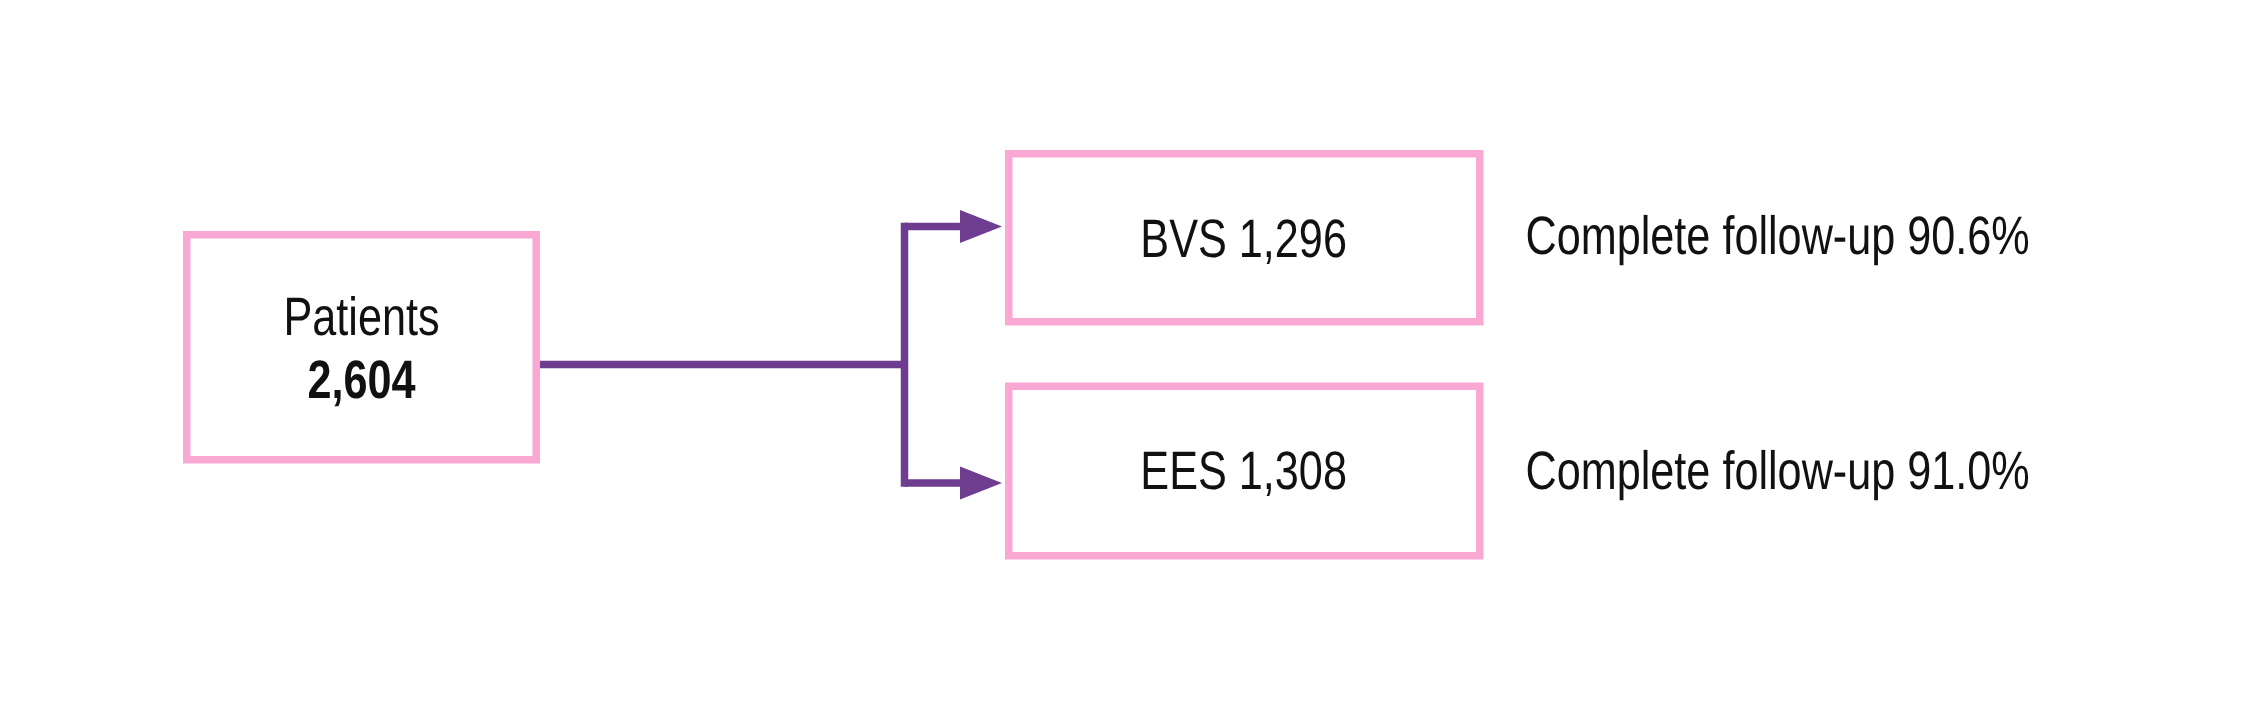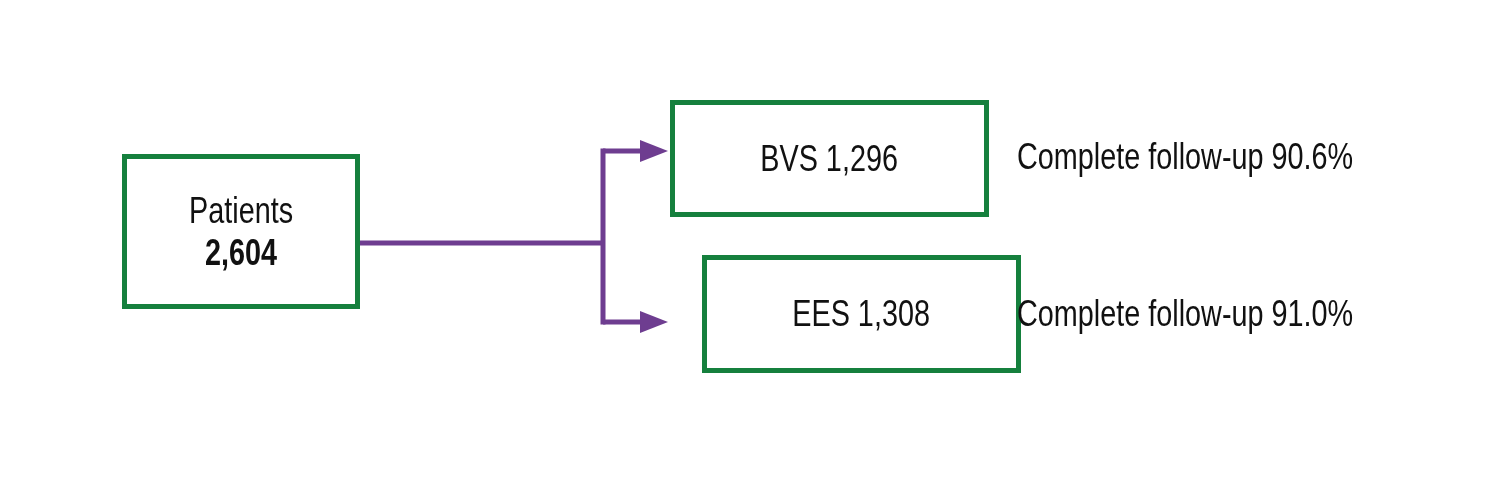--- a/index.html
+++ b/index.html
@@ -19,7 +19,7 @@
   .node-box {
     position: absolute;
     box-sizing: border-box;
-    border: 5px solid #15803d;
+    border: 5px solid #f9a8d4;
     background: #ffffff;
     display: flex;
     flex-direction: column;

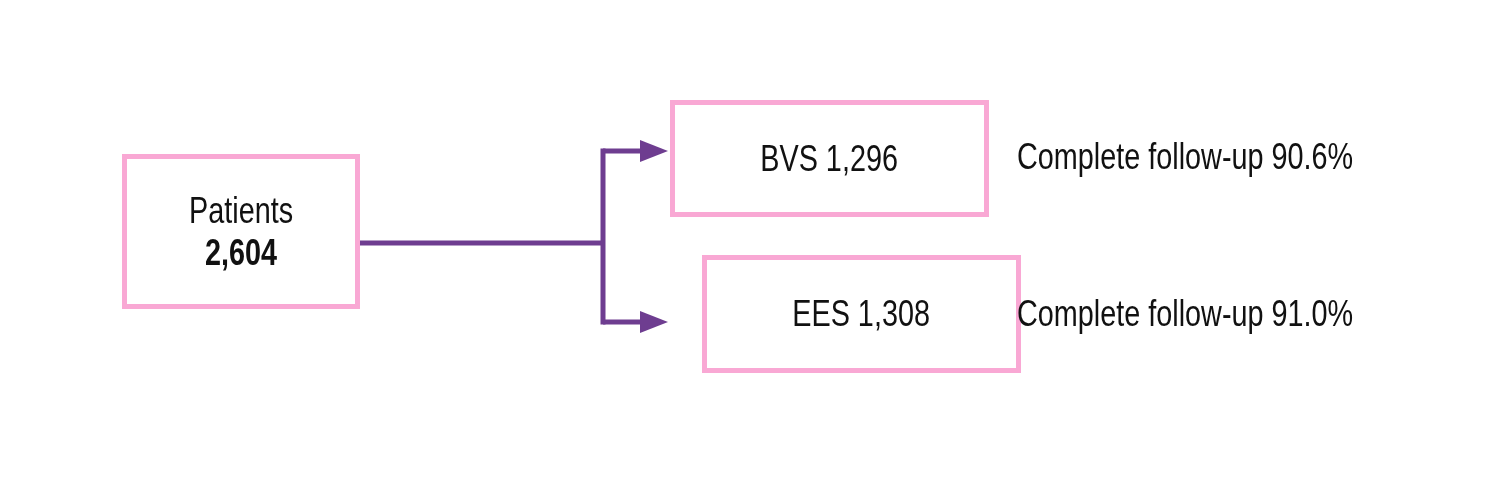--- a/index.html
+++ b/index.html
@@ -43,7 +43,6 @@
     top: 255px;
     width: 319px;
     height: 118px;
-    margin-left: 32px;
   }
   .box-text {
     font-size: 36px;

